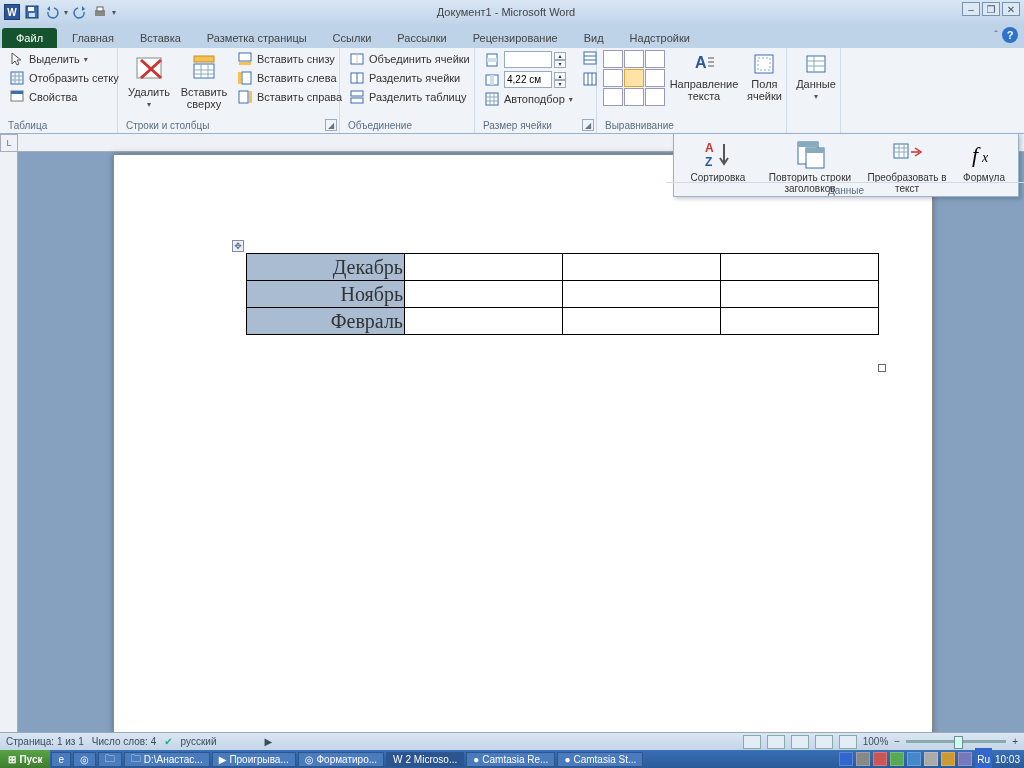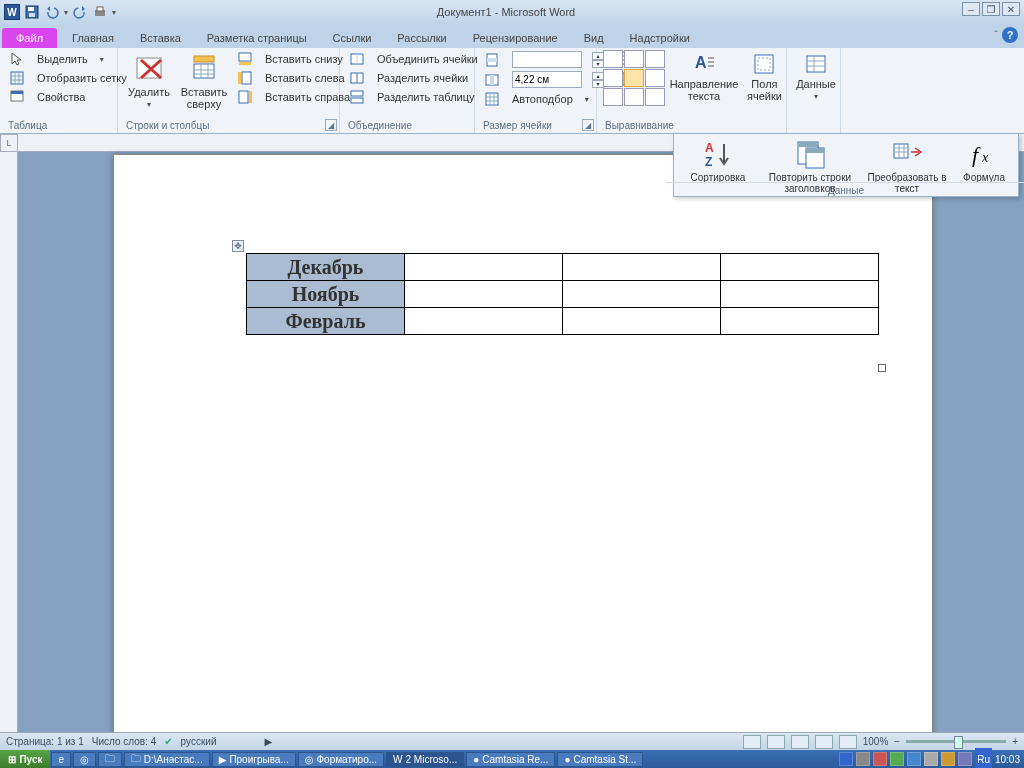--- a/index.html
+++ b/index.html
@@ -11,7 +11,7 @@
 .winctl{position:absolute;right:4px;top:2px;display:flex;gap:2px}
 .winctl span{width:18px;height:14px;border:1px solid #7a93ac;background:#dce8f3;display:flex;align-items:center;justify-content:center;font-size:10px;color:#456}
 .tabstrip{height:24px;background:#bfd3e8;display:flex;align-items:flex-end;padding-left:2px;position:relative}
-.file-tab{background:#d946ef;color:#fff;padding:4px 14px;border-radius:3px 3px 0 0;margin-right:2px}
+.file-tab{background:#14532d;color:#fff;padding:4px 14px;border-radius:3px 3px 0 0;margin-right:2px}
 .rtab{padding:4px 12px;color:#444;border:1px solid transparent;border-bottom:none;cursor:default}
 .ctx-tab-wrap{position:absolute;right:140px;display:flex;flex-direction:column;align-items:center;top:-22px}
 .ctx-header{background:#e8b648;background:linear-gradient(#f5d37e,#e7b446);font-size:10px;padding:2px 18px;border:1px solid #cf9b2f;border-bottom:none;color:#555}

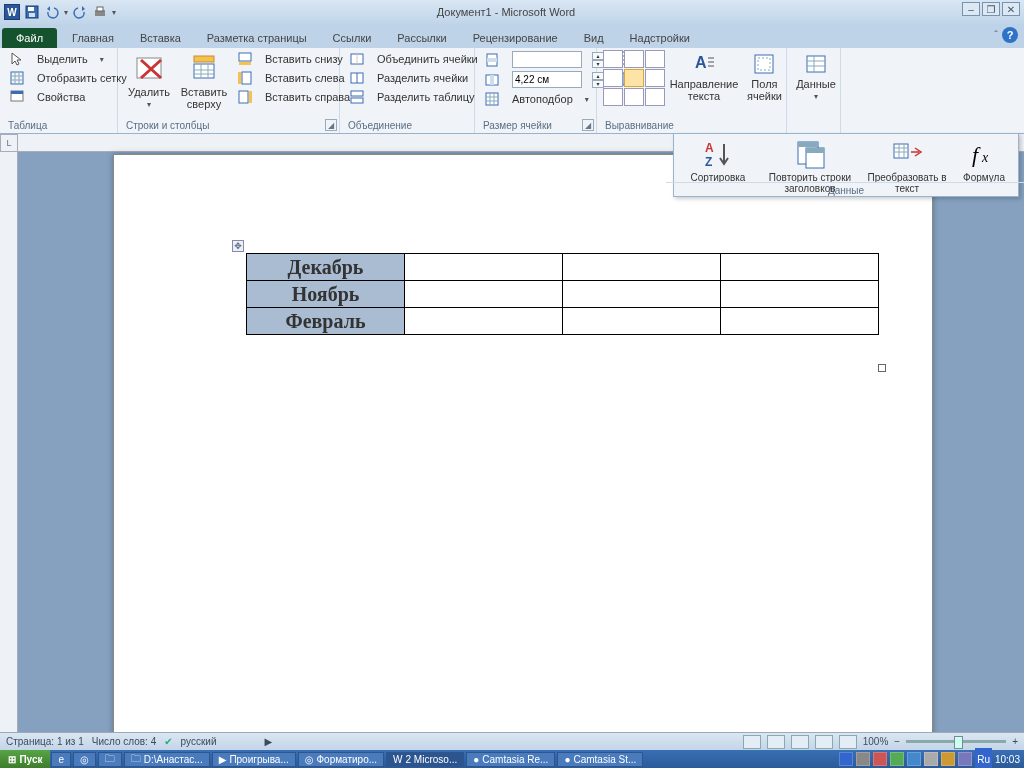--- a/index.html
+++ b/index.html
@@ -24,7 +24,7 @@
 .group{border-right:1px solid #cfdbe7;padding:2px 6px 0 6px;display:flex;flex-direction:column;position:relative}
 .group-title{font-size:10px;color:#5a6e84;padding:2px;margin-top:auto}
 .group-body{display:flex;gap:4px;align-items:flex-start}
-.ctrl{display:flex;align-items:center;gap:12px;padding:1px 3px;white-space:nowrap}
+.ctrl{display:flex;align-items:center;gap:4px;padding:1px 3px;white-space:nowrap}
 .big-btn{display:flex;flex-direction:column;align-items:center;gap:2px;padding:2px 4px;text-align:center;width:52px}
 .big-btn .ico{width:32px;height:32px}
 .ico16{width:16px;height:16px;flex:0 0 16px}

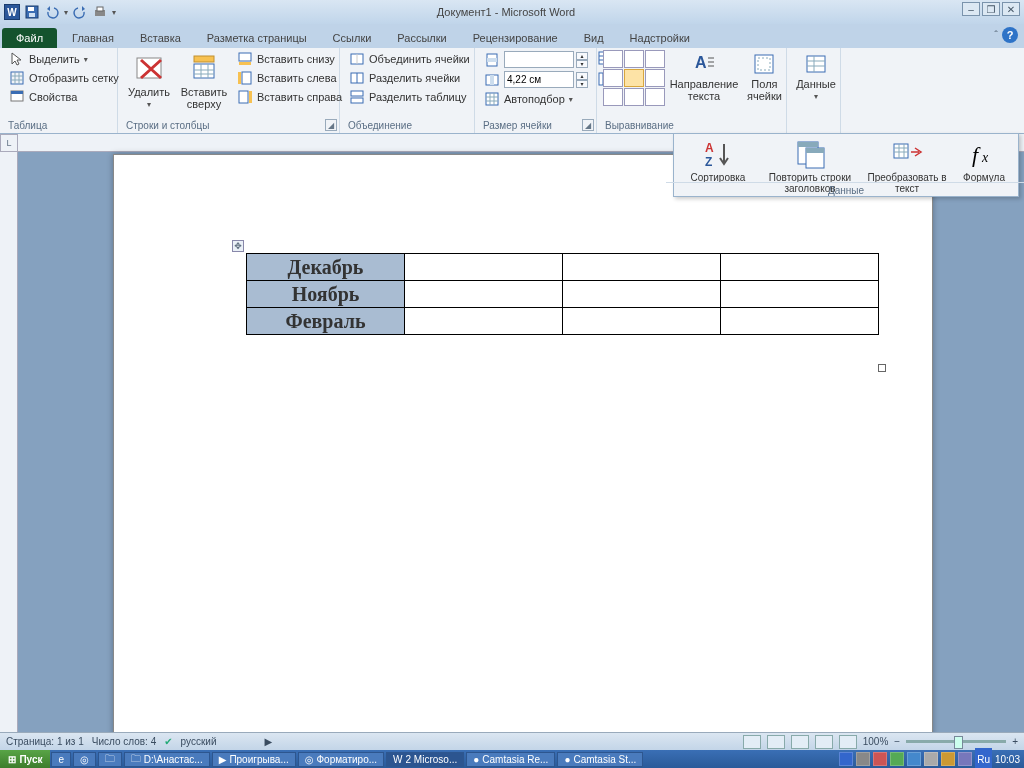--- a/index.html
+++ b/index.html
@@ -63,7 +63,7 @@
 .tray .ic{width:14px;height:14px;background:#5b8;border:1px solid #fff3}
 .spin{display:flex;flex-direction:column;margin-left:-2px}
 .spin span{width:12px;height:8px;border:1px solid #9ab;font-size:6px;display:flex;align-items:center;justify-content:center;background:#f7f9fc}
-input.cellsize{width:70px;height:17px;border:1px solid #9ab;font-size:10px;padding:0 2px}
+input.cellsize{width:48px;height:17px;border:1px solid #9ab;font-size:10px;padding:0 2px}
 .ali-grid{display:grid;grid-template-columns:repeat(3,20px);grid-template-rows:repeat(3,18px);gap:1px}
 .ali-grid span{border:1px solid #99b;background:#fff}
 .ali-grid span.sel{background:#fde3a6;border-color:#d8a63e}

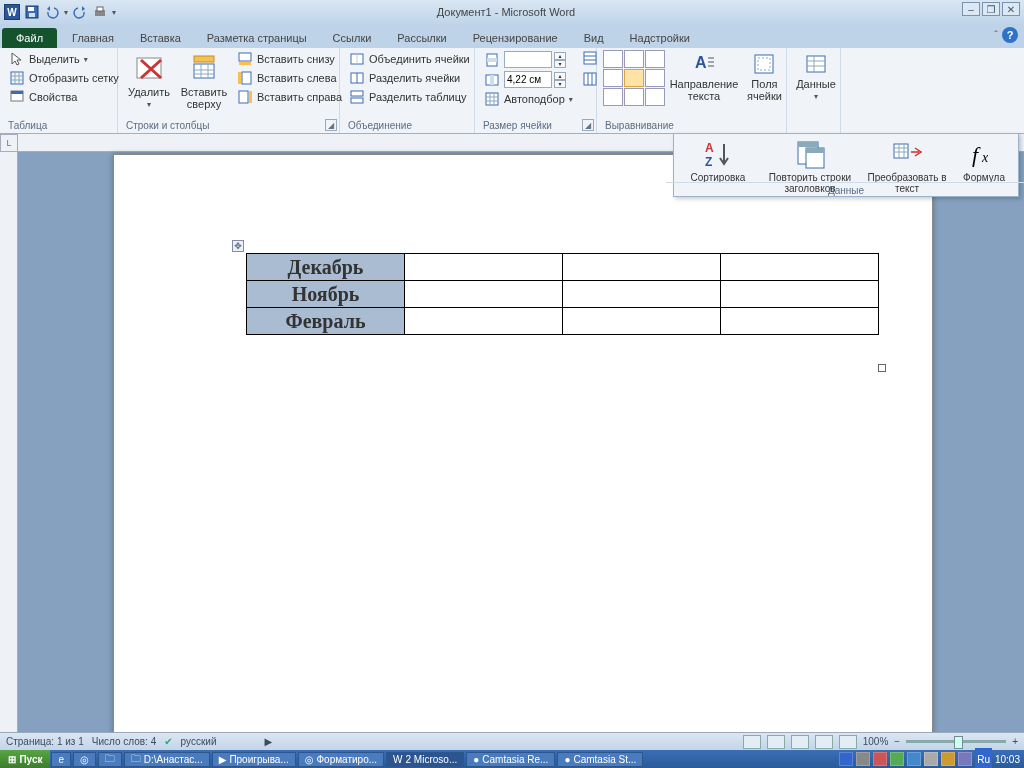--- a/index.html
+++ b/index.html
@@ -45,7 +45,7 @@
 .page{position:absolute;left:95px;top:20px;width:820px;height:700px;background:#fff;box-shadow:0 0 6px rgba(0,0,0,.3);border:1px solid #888}
 .table-anchor{position:absolute;left:118px;top:85px;width:12px;height:12px;border:1px solid #88a;background:#eaf0f7;font-size:9px;display:flex;align-items:center;justify-content:center;color:#567}
 .wtable{position:absolute;left:132px;top:98px;border-collapse:collapse}
-.wtable td{border:1px solid #000;width:158px;height:27px;font-family:"Times New Roman",serif;font-size:20px;font-weight:bold;text-align:center}
+.wtable td{border:1px solid #000;width:158px;height:27px;font-family:"Times New Roman",serif;font-size:20px;font-weight:normal;text-align:right}
 .wtable td.hdr{background:#a9bcd2}
 .resize-sq{position:absolute;width:8px;height:8px;border:1px solid #666;background:#fff}
 

